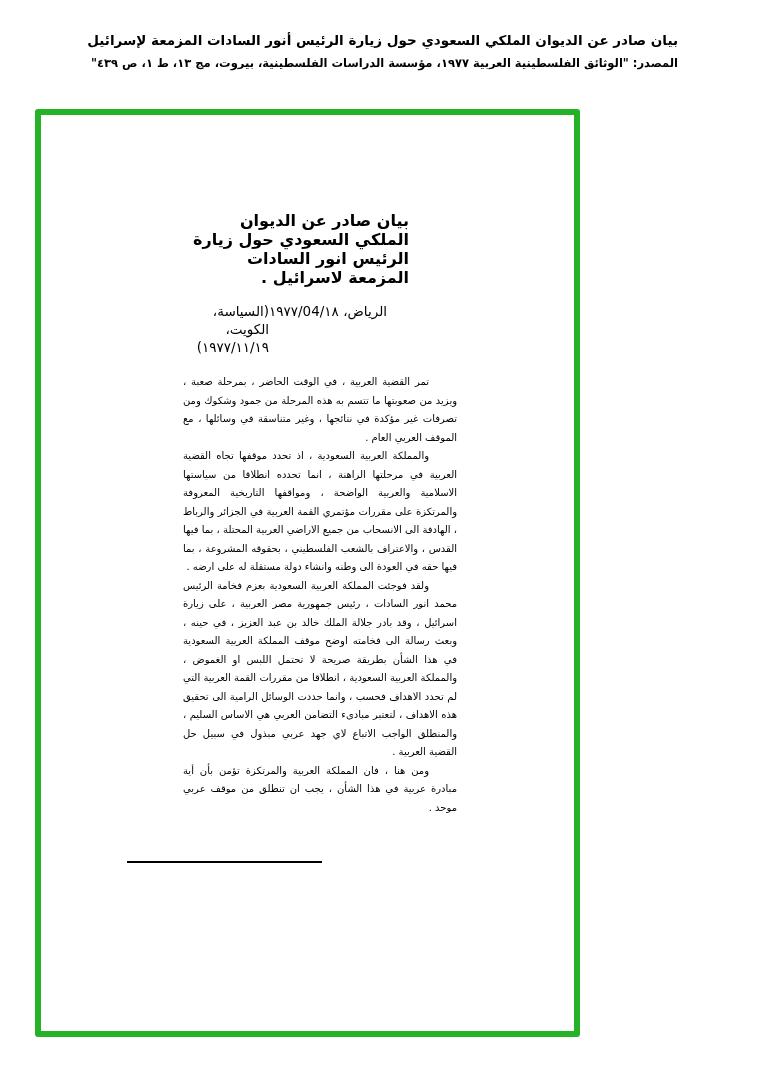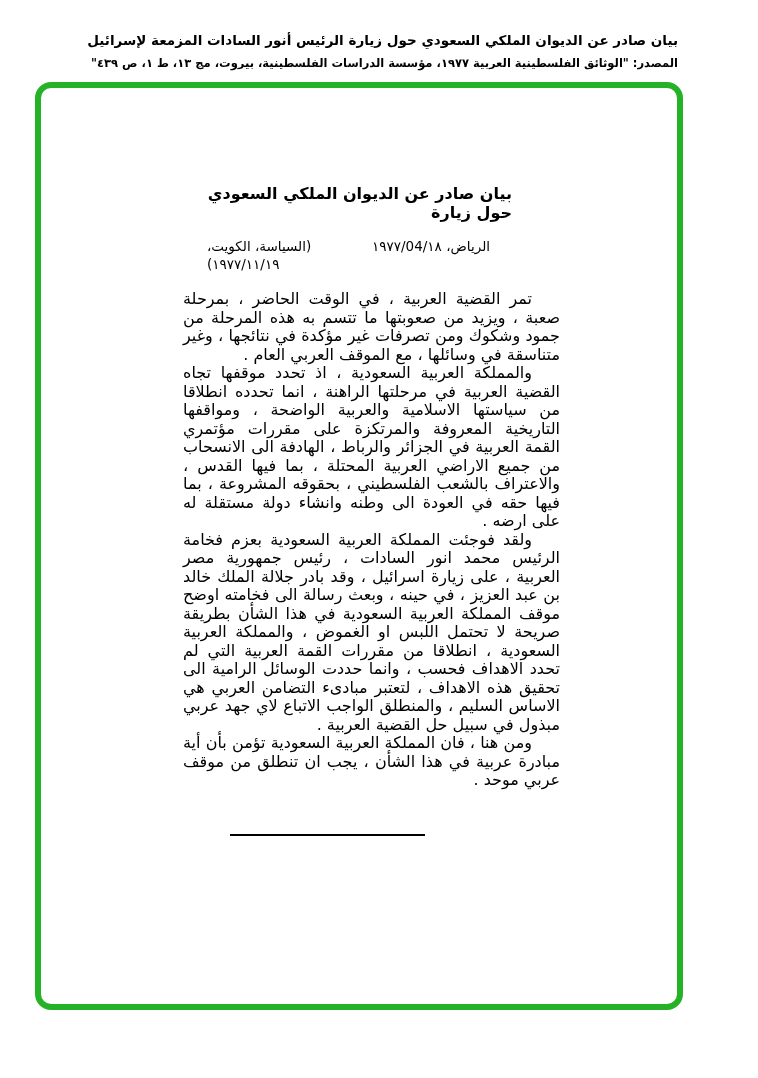--- a/index.html
+++ b/index.html
@@ -38,11 +38,11 @@
   
   .document-frame {
     box-sizing: border-box;
-    margin: 10px 38px 0 35px;
-    width: 648px;
+    margin: 37px 38px 0 35px;
+    width: 545px;
     height: 928px;
     border: 6px solid #26b226;
-    border-radius: 16px;
+    border-radius: 3px;
     background: #ffffff;
   }
 

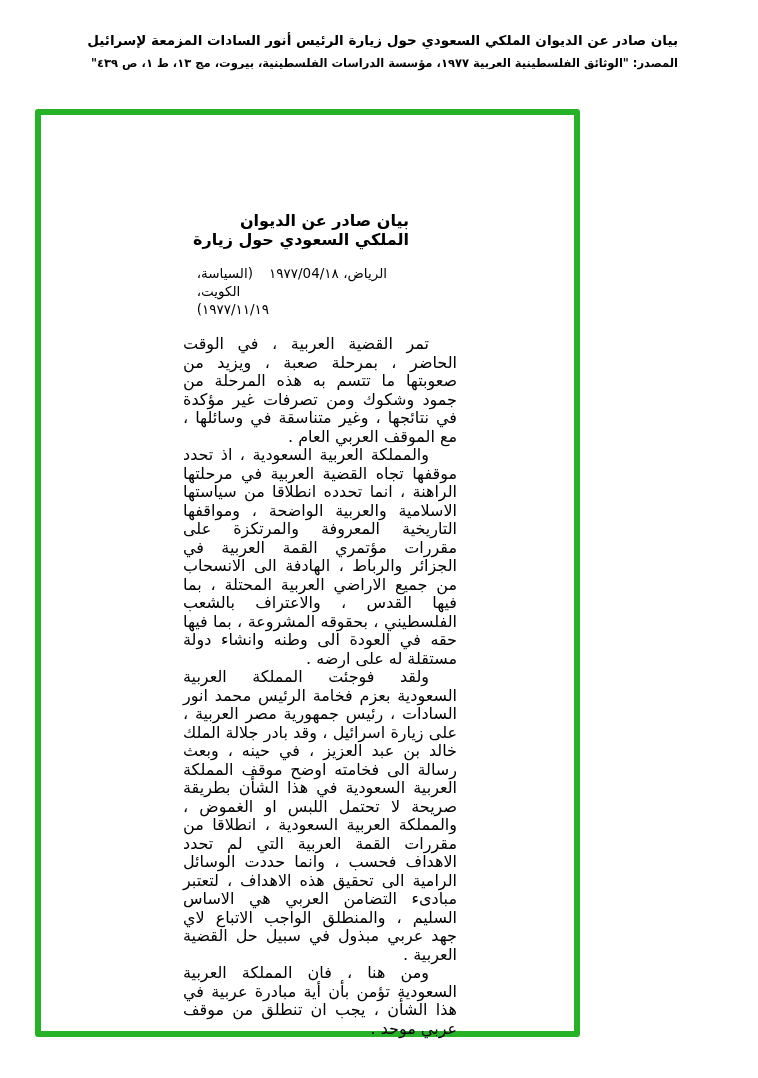--- a/index.html
+++ b/index.html
@@ -109,6 +109,7 @@
 
     <div class="doc-title">
       <div>بيان صادر عن الديوان الملكي السعودي حول زيارة</div>
+      <div>الرئيس انور السادات المزمعة لاسرائيل .</div>
     </div>
 
     <div class="dateline">

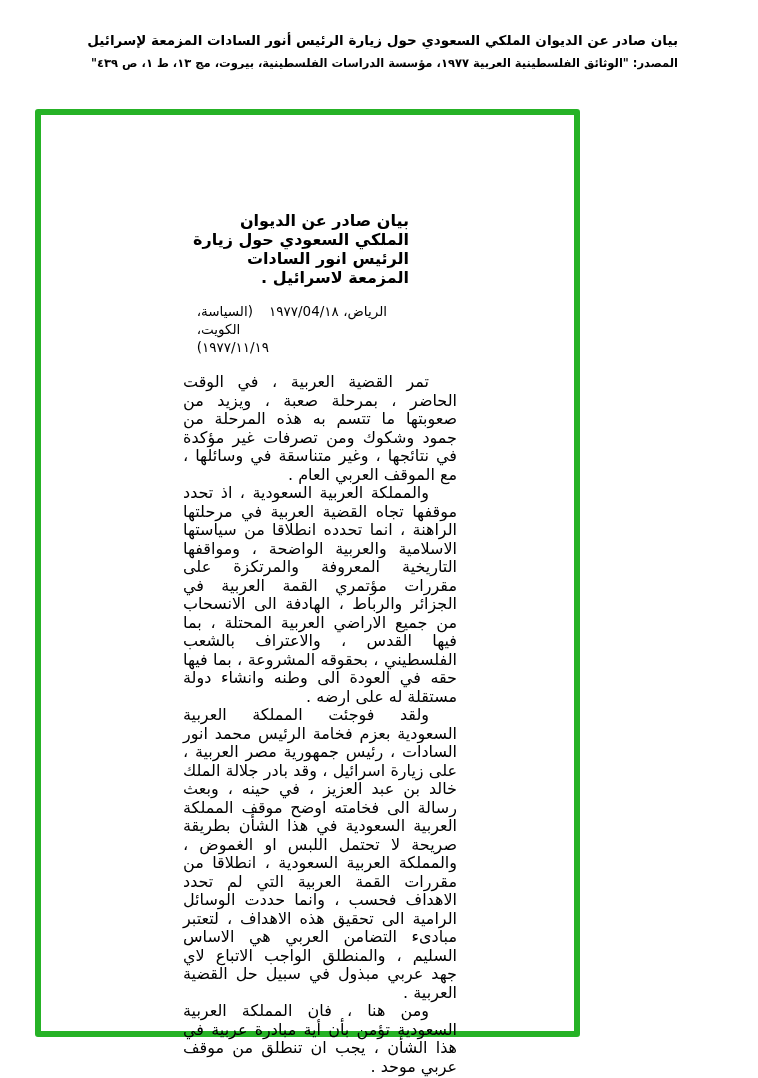--- a/index.html
+++ b/index.html
@@ -76,7 +76,7 @@
   }
   .dateline .attribution {
     width: 112px;
-    text-align: left;
+    text-align: right;
   }
   .body-text p {
     font-size: 16px;

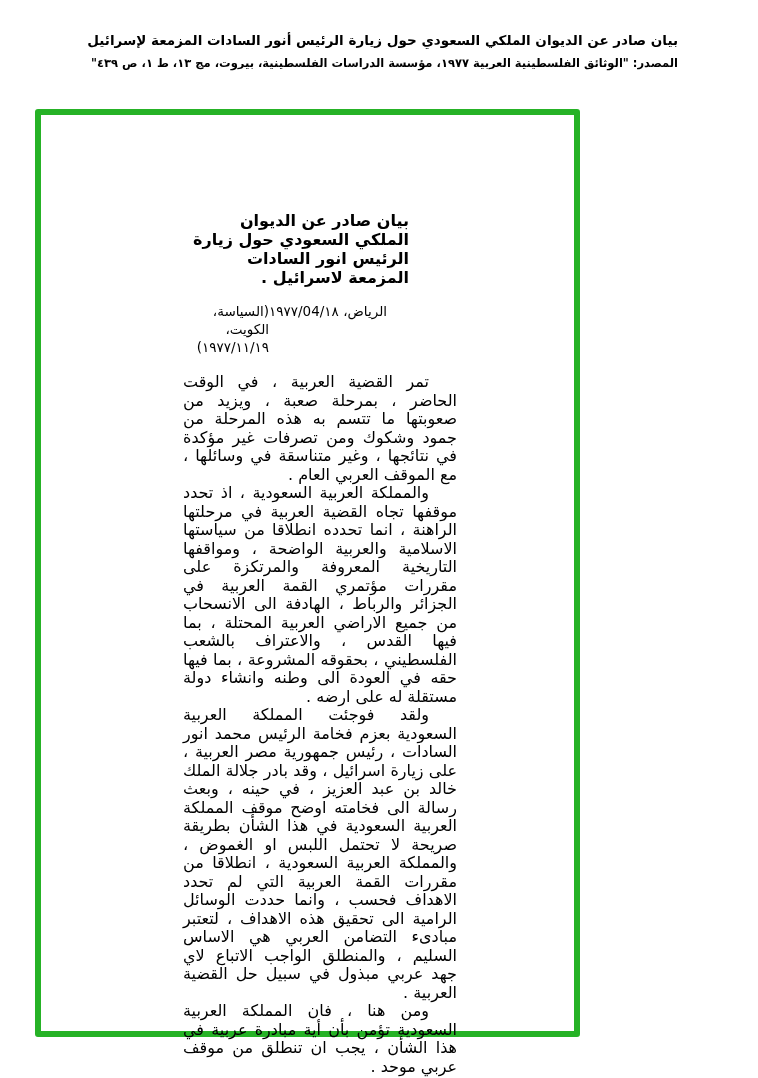--- a/index.html
+++ b/index.html
@@ -79,7 +79,7 @@
     text-align: right;
   }
   .body-text p {
-    font-size: 16px;
+    font-size: 10px;
     line-height: 18.5px;
     text-align: justify;
     text-indent: 28px;

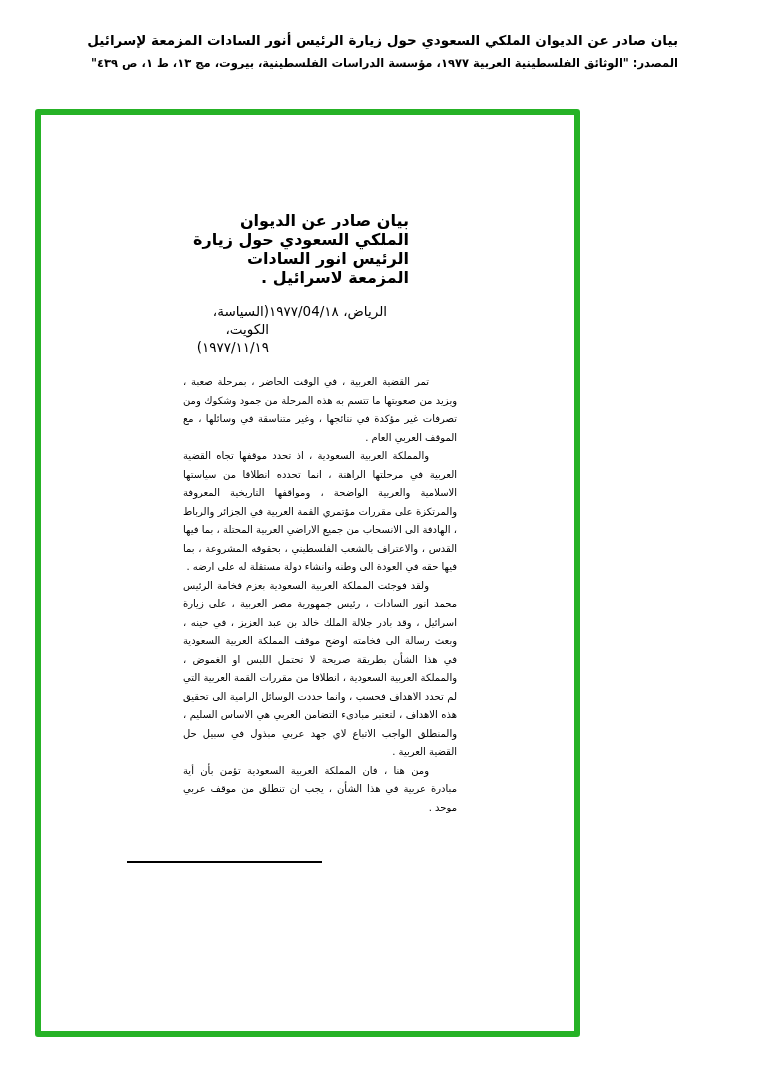--- a/index.html
+++ b/index.html
@@ -121,7 +121,7 @@
       <p class="first">تمر القضية العربية ، في الوقت الحاضر ، بمرحلة صعبة ، ويزيد من صعوبتها ما تتسم به هذه المرحلة من جمود وشكوك ومن تصرفات غير مؤكدة في نتائجها ، وغير متناسقة في وسائلها ، مع الموقف العربي العام .</p>
       <p>والمملكة العربية السعودية ، اذ تحدد موقفها تجاه القضية العربية في مرحلتها الراهنة ، انما تحدده انطلاقا من سياستها الاسلامية والعربية الواضحة ، ومواقفها التاريخية المعروفة والمرتكزة على مقررات مؤتمري القمة العربية في الجزائر والرباط ، الهادفة الى الانسحاب من جميع الاراضي العربية المحتلة ، بما فيها القدس ، والاعتراف بالشعب الفلسطيني ، بحقوقه المشروعة ، بما فيها حقه في العودة الى وطنه وانشاء دولة مستقلة له على ارضه .</p>
       <p>ولقد فوجئت المملكة العربية السعودية بعزم فخامة الرئيس محمد انور السادات ، رئيس جمهورية مصر العربية ، على زيارة اسرائيل ، وقد بادر جلالة الملك خالد بن عبد العزيز ، في حينه ، وبعث رسالة الى فخامته اوضح موقف المملكة العربية السعودية في هذا الشأن بطريقة صريحة لا تحتمل اللبس او الغموض ، والمملكة العربية السعودية ، انطلاقا من مقررات القمة العربية التي لم تحدد الاهداف فحسب ، وانما حددت الوسائل الرامية الى تحقيق هذه الاهداف ، لتعتبر مبادىء التضامن العربي هي الاساس السليم ، والمنطلق الواجب الاتباع لاي جهد عربي مبذول في سبيل حل القضية العربية .</p>
-      <p>ومن هنا ، فان المملكة العربية السعودية تؤمن بأن أية مبادرة عربية في هذا الشأن ، يجب ان تنطلق من موقف عربي موحد .</p>
+      <p>ومن هنا ، فان المملكة العربية والمرتكزة تؤمن بأن أية مبادرة عربية في هذا الشأن ، يجب ان تنطلق من موقف عربي موحد .</p>
     </div>
 
     <hr class="closing-rule">

